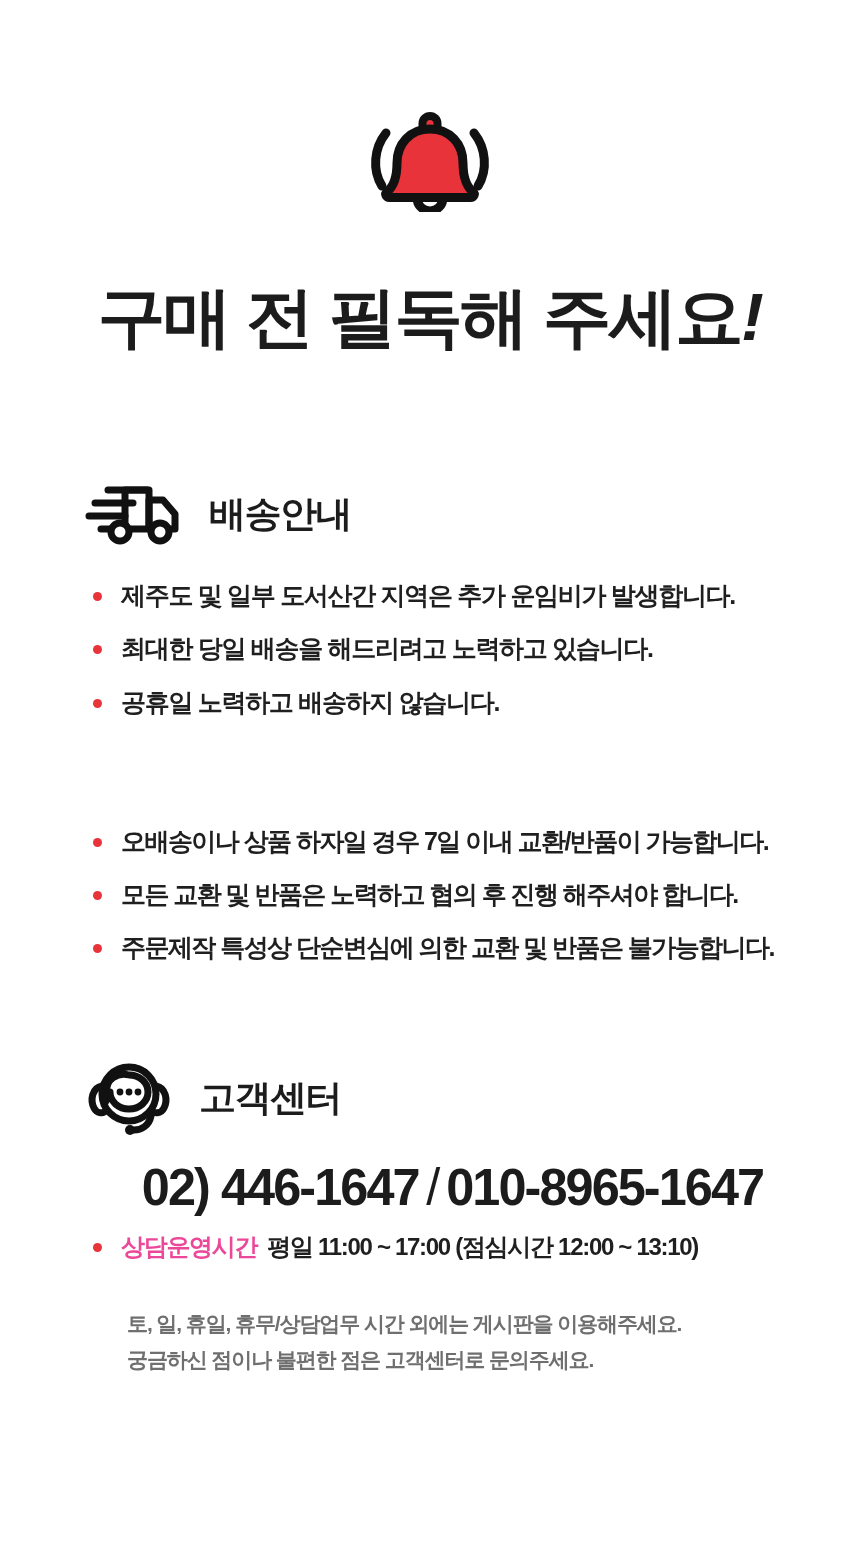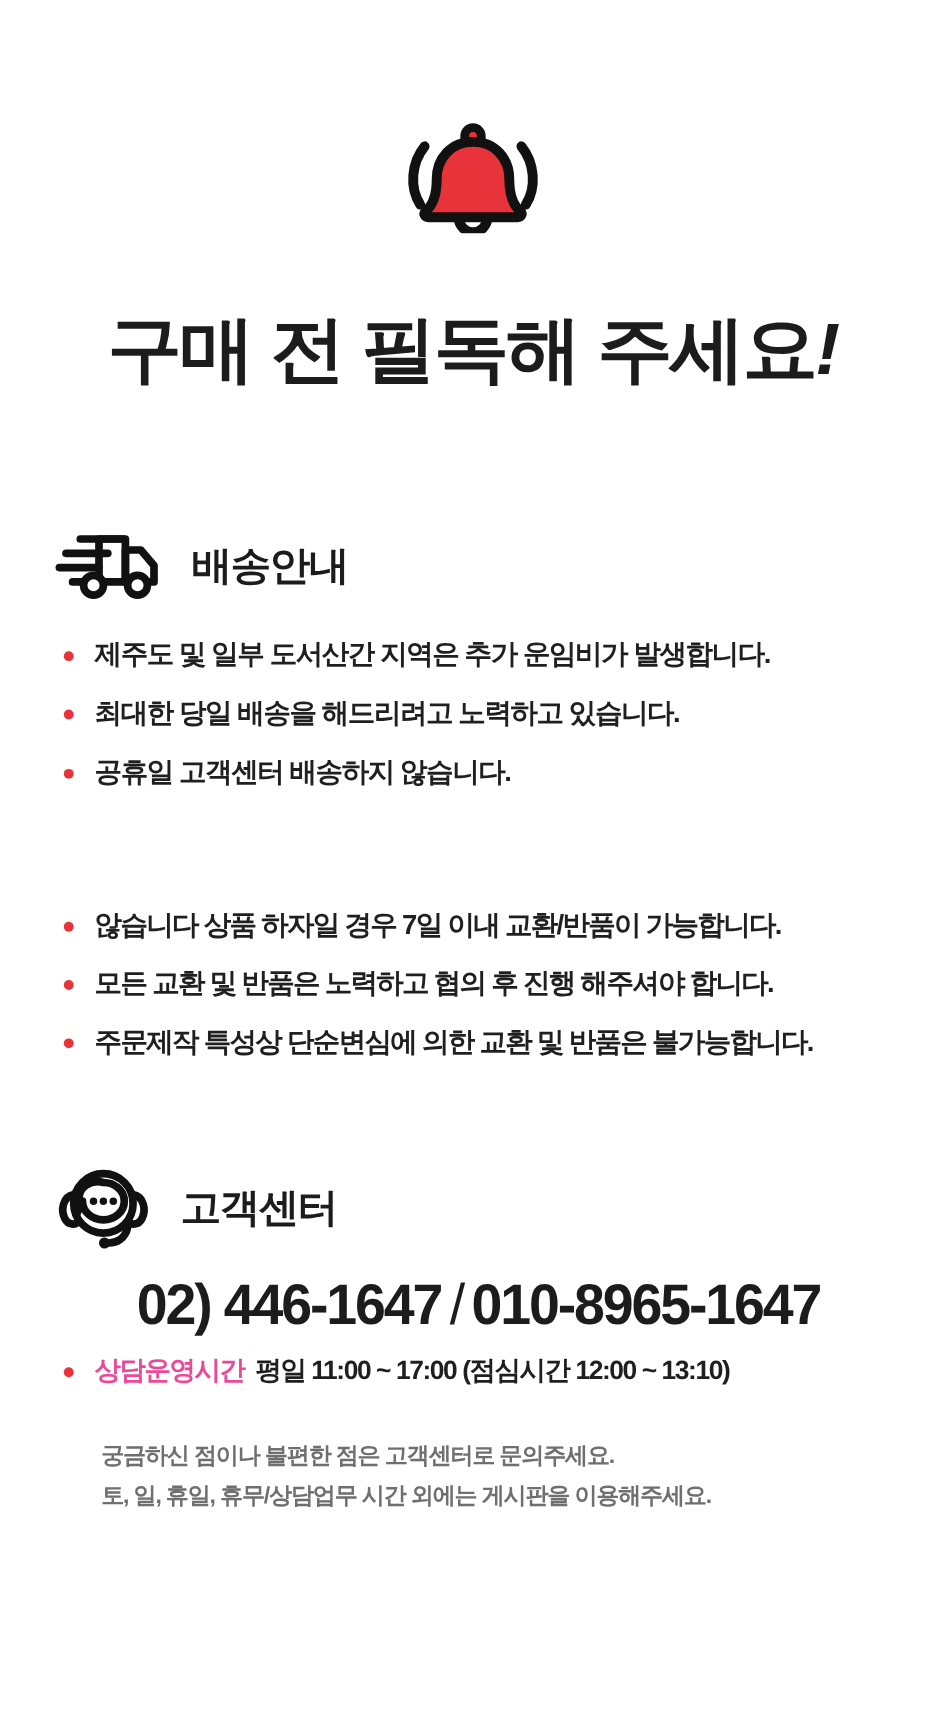--- a/index.html
+++ b/index.html
@@ -54,7 +54,7 @@
 
   
   .section {
-    padding-left: 50px;
+    padding-left: 85px;
     padding-right: 40px;
   }
   .sec-delivery { margin-top: 128px; }

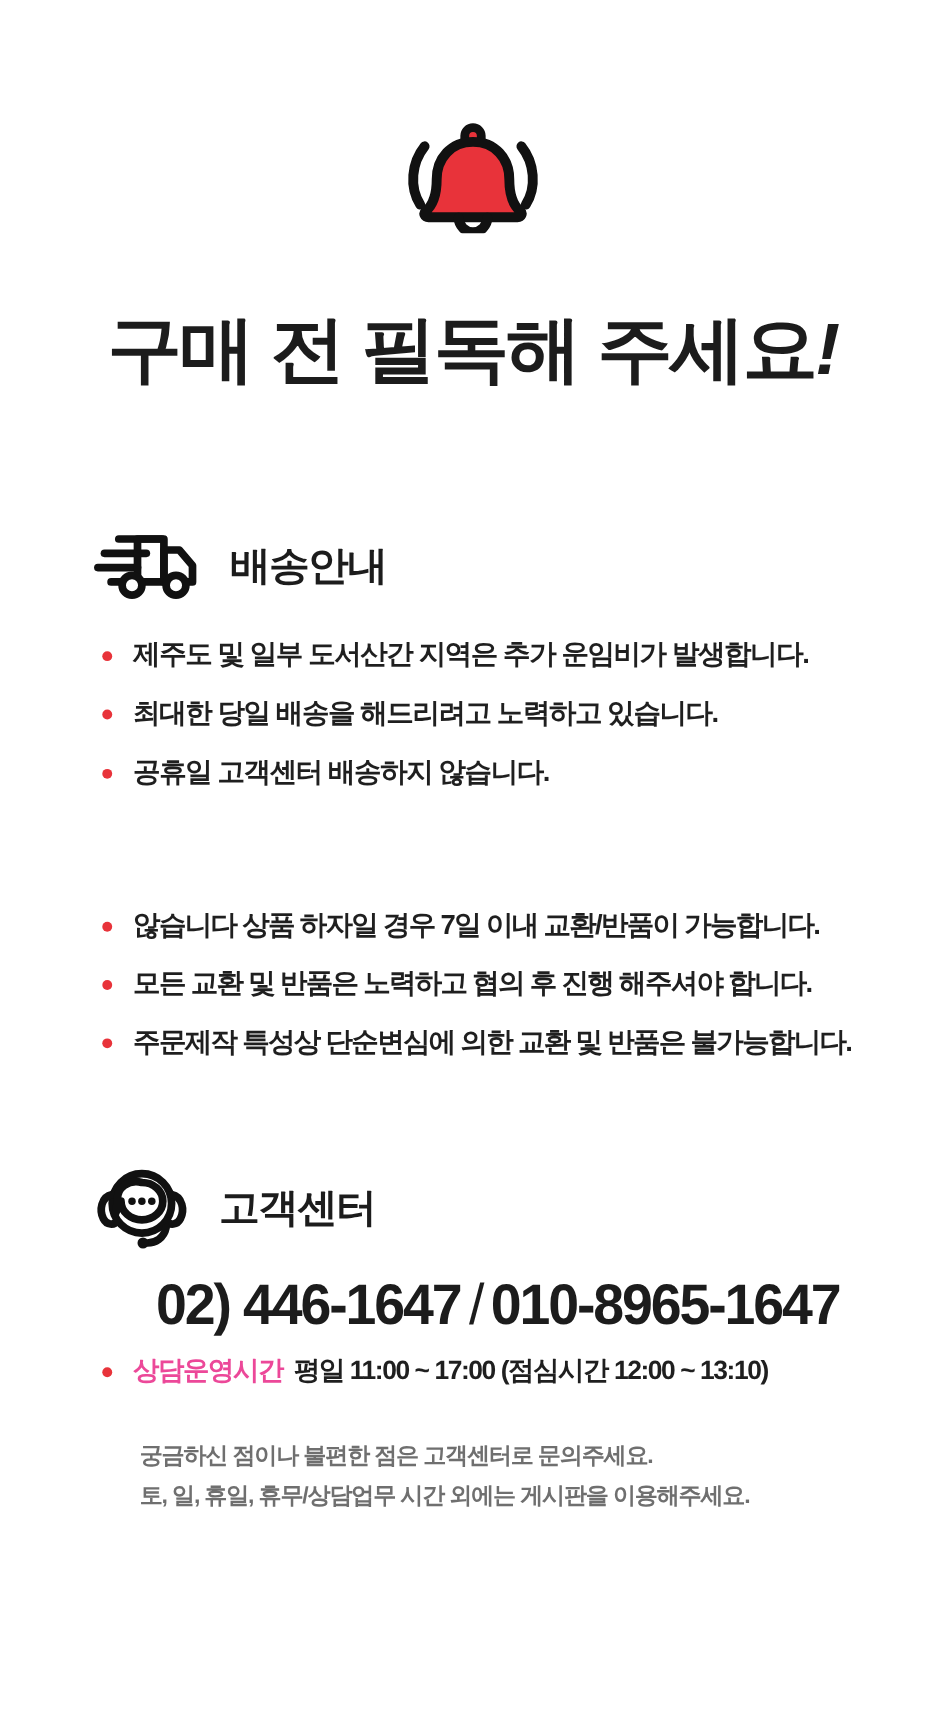--- a/index.html
+++ b/index.html
@@ -225,7 +225,7 @@
     <ul class="bullets">
       <li><span class="dot"></span><span>제주도 및 일부 도서산간 지역은 추가 운임비가 발생합니다.</span></li>
       <li><span class="dot"></span><span>최대한 당일 배송을 해드리려고 노력하고 있습니다.</span></li>
-      <li><span class="dot"></span><span>공휴일 고객센터 배송하지 않습니다.</span></li>
+      <li><span class="dot"></span><span>공휴일 노력하고 배송하지 않습니다.</span></li>
     </ul>
   </section>
 

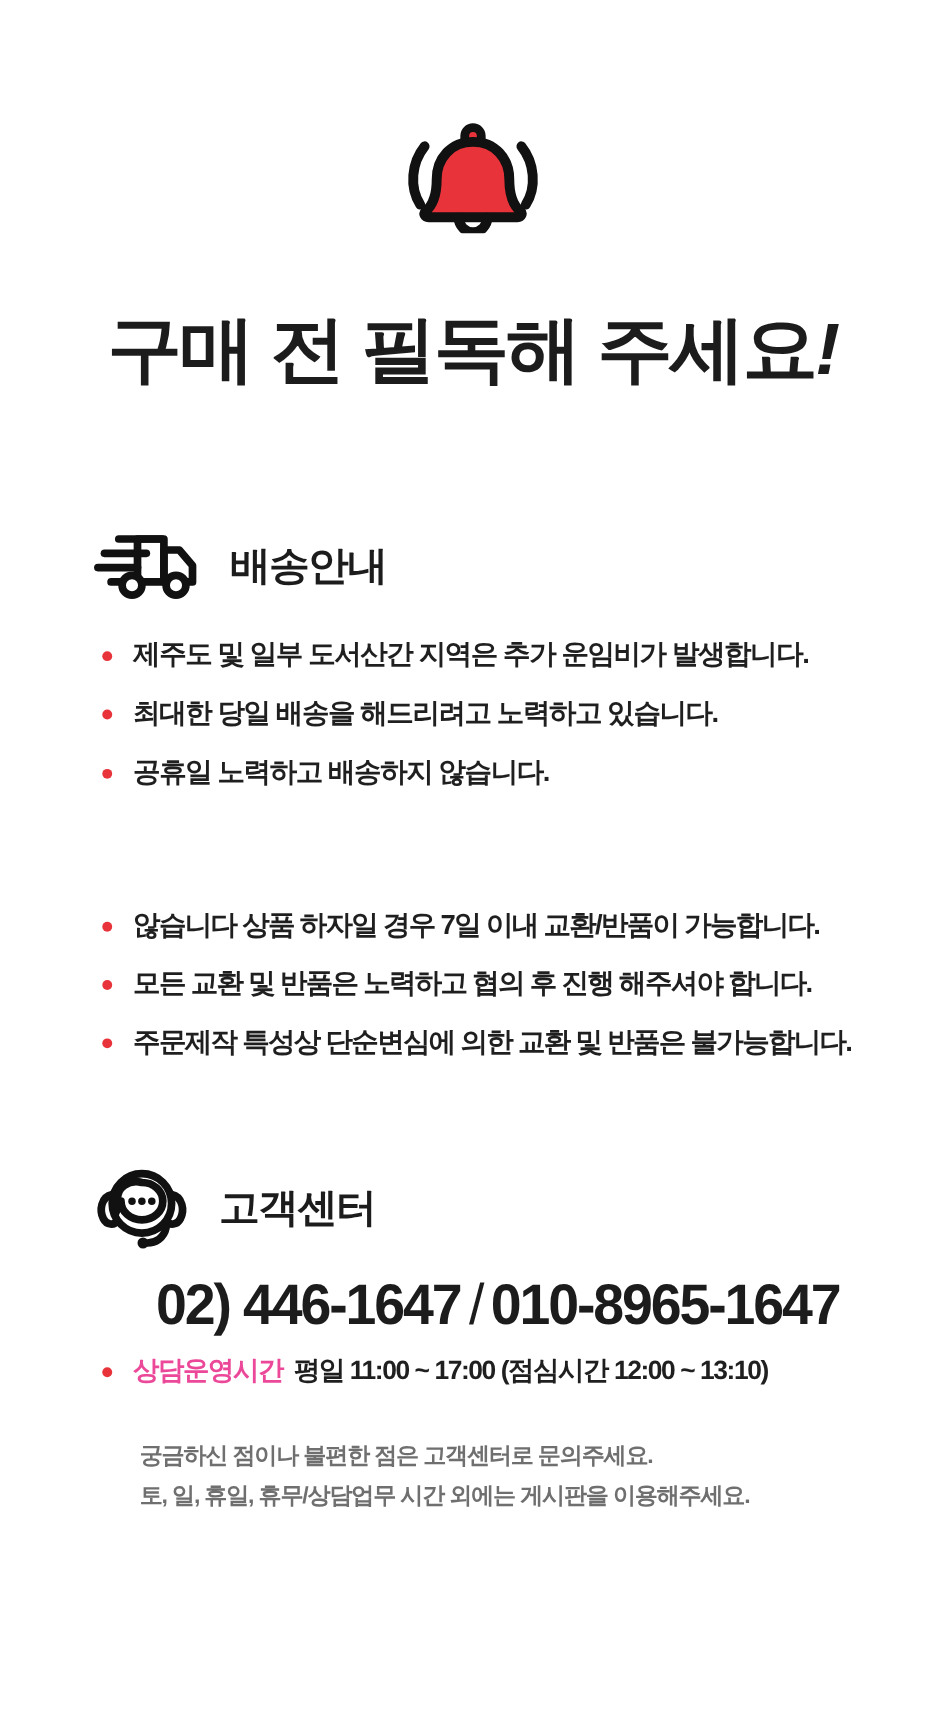--- a/index.html
+++ b/index.html
@@ -232,7 +232,7 @@
   <section class="section sec-exchange">
 
     <ul class="bullets tight">
-      <li><span class="dot"></span><span>않습니다 상품 하자일 경우 7일 이내 교환/반품이 가능합니다.</span></li>
+      <li><span class="dot"></span><span>오배송이나 상품 하자일 경우 7일 이내 교환/반품이 가능합니다.</span></li>
       <li><span class="dot"></span><span>모든 교환 및 반품은 노력하고 협의 후 진행 해주셔야 합니다.</span></li>
       <li><span class="dot"></span><span>주문제작 특성상 단순변심에 의한 교환 및 반품은 불가능합니다.</span></li>
     </ul>

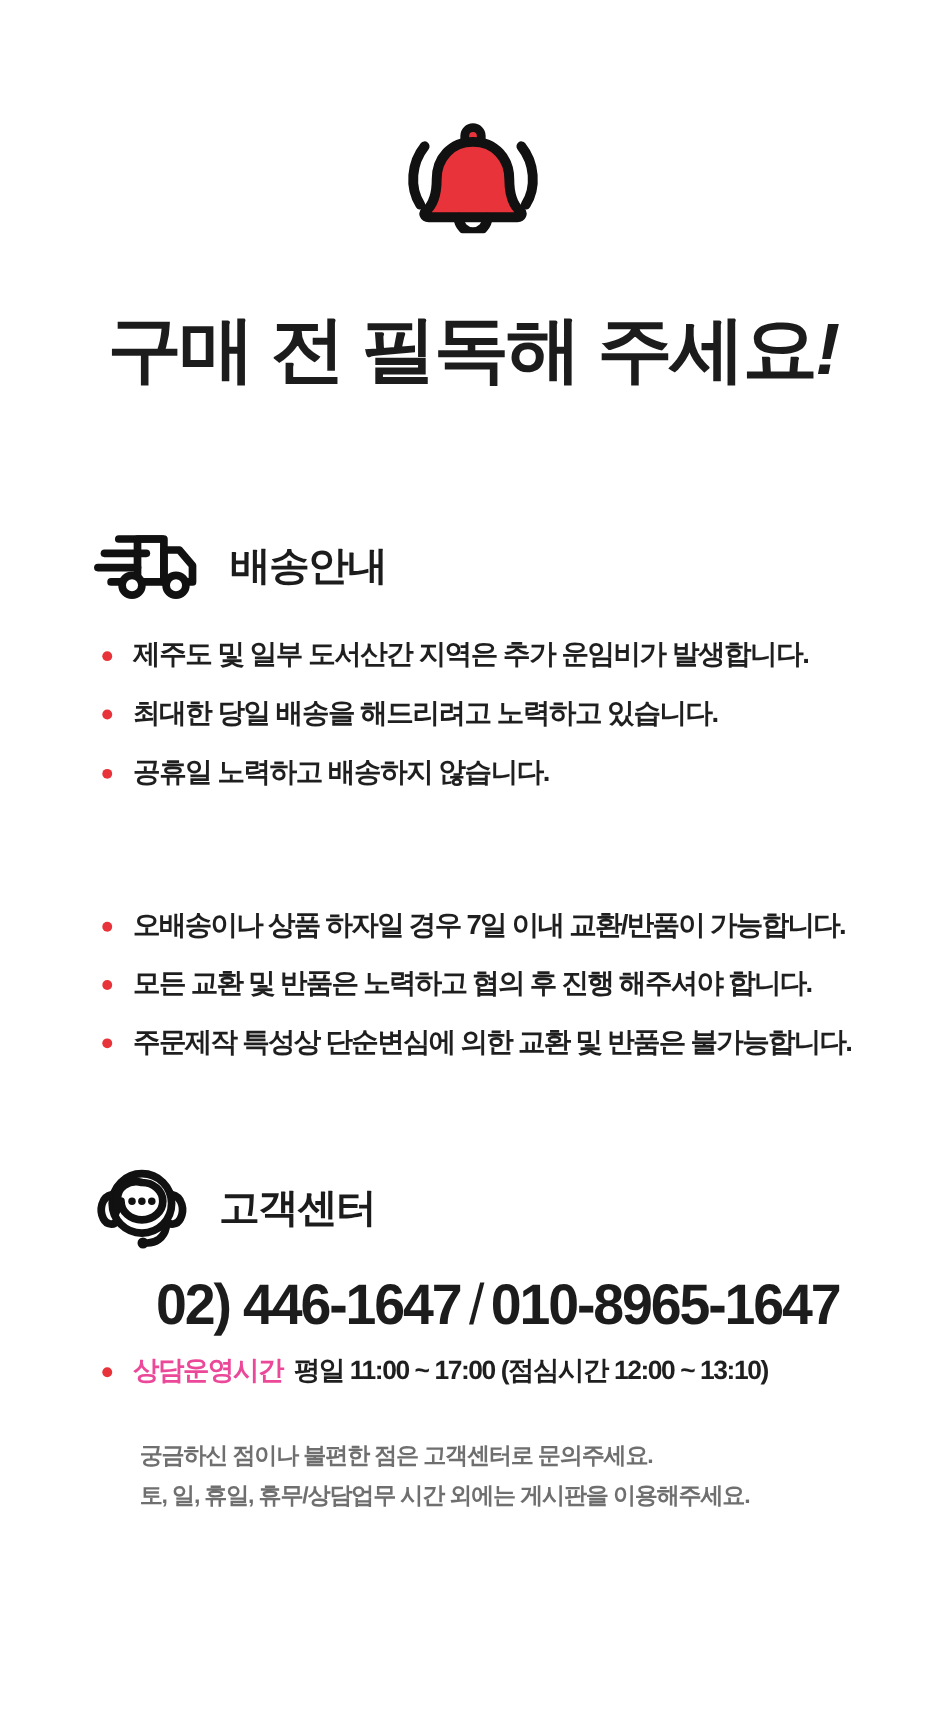--- a/index.html
+++ b/index.html
@@ -267,8 +267,8 @@
     </ul>
 
     <div class="footnote">
+      <div>토, 일, 휴일, 휴무/상담업무 시간 외에는 게시판을 이용해주세요.</div>
       <div>궁금하신 점이나 불편한 점은 고객센터로 문의주세요.</div>
-      <div>토, 일, 휴일, 휴무/상담업무 시간 외에는 게시판을 이용해주세요.</div>
     </div>
   </section>
 

